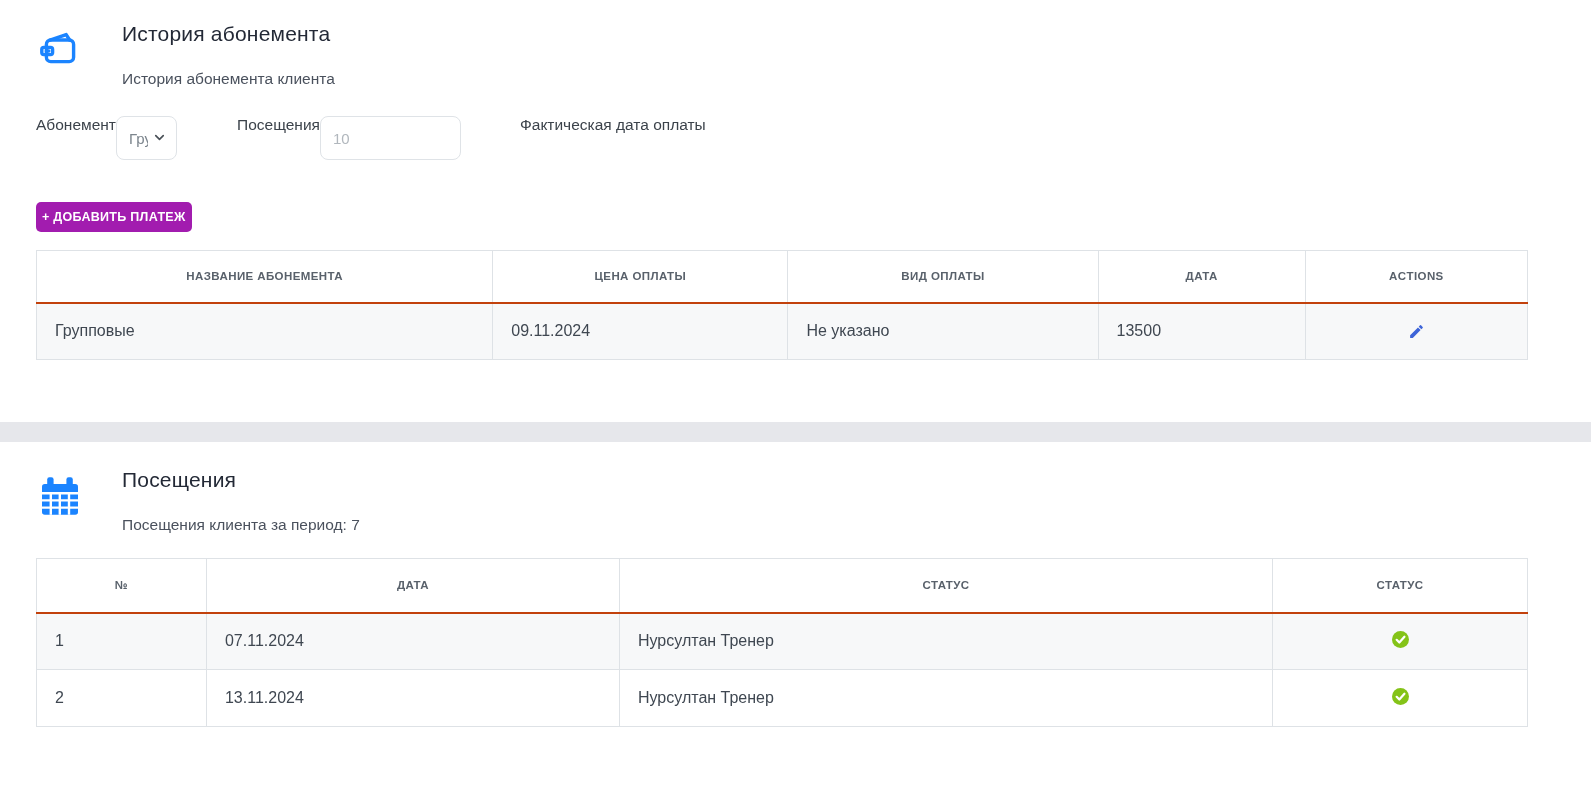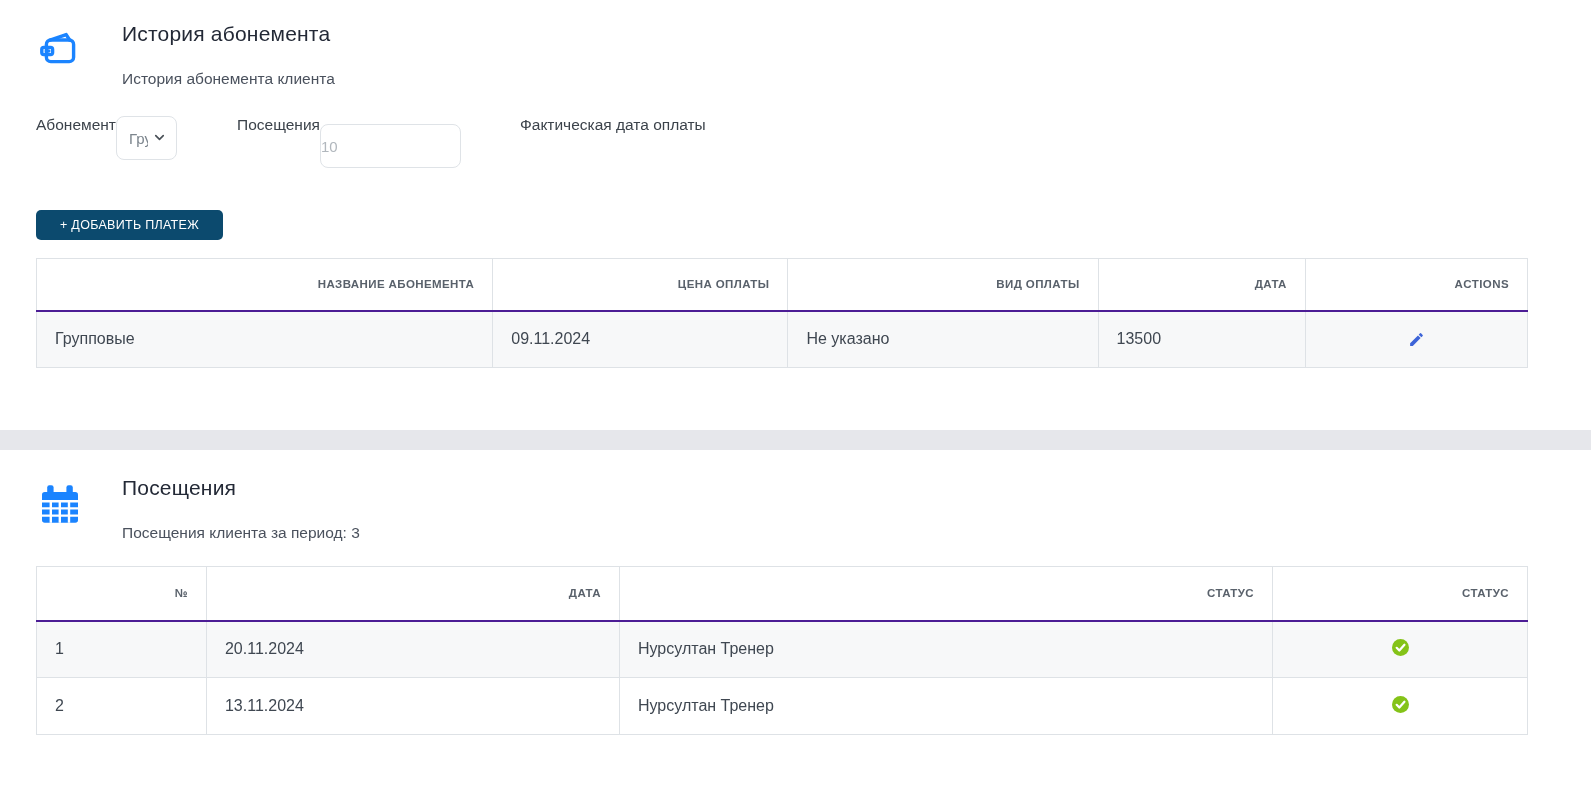--- a/index.html
+++ b/index.html
@@ -29,7 +29,7 @@
                    color: #7c858d; cursor: pointer; }
   .select-wrap { position: relative; }
   .select-wrap .chev { position: absolute; right: 10px; top: 14px; pointer-events: none; }
-  input.control { padding: 0 0; color: #b1b7bd; margin-top: 8px; }
+  input.control { padding: 0 12px; color: #b1b7bd; }
   .date-wrap { position: relative; }
   .date-wrap input { padding-right: 38px; }
   .date-wrap .cal { position: absolute; right: 12px; top: 13px; cursor: pointer; }

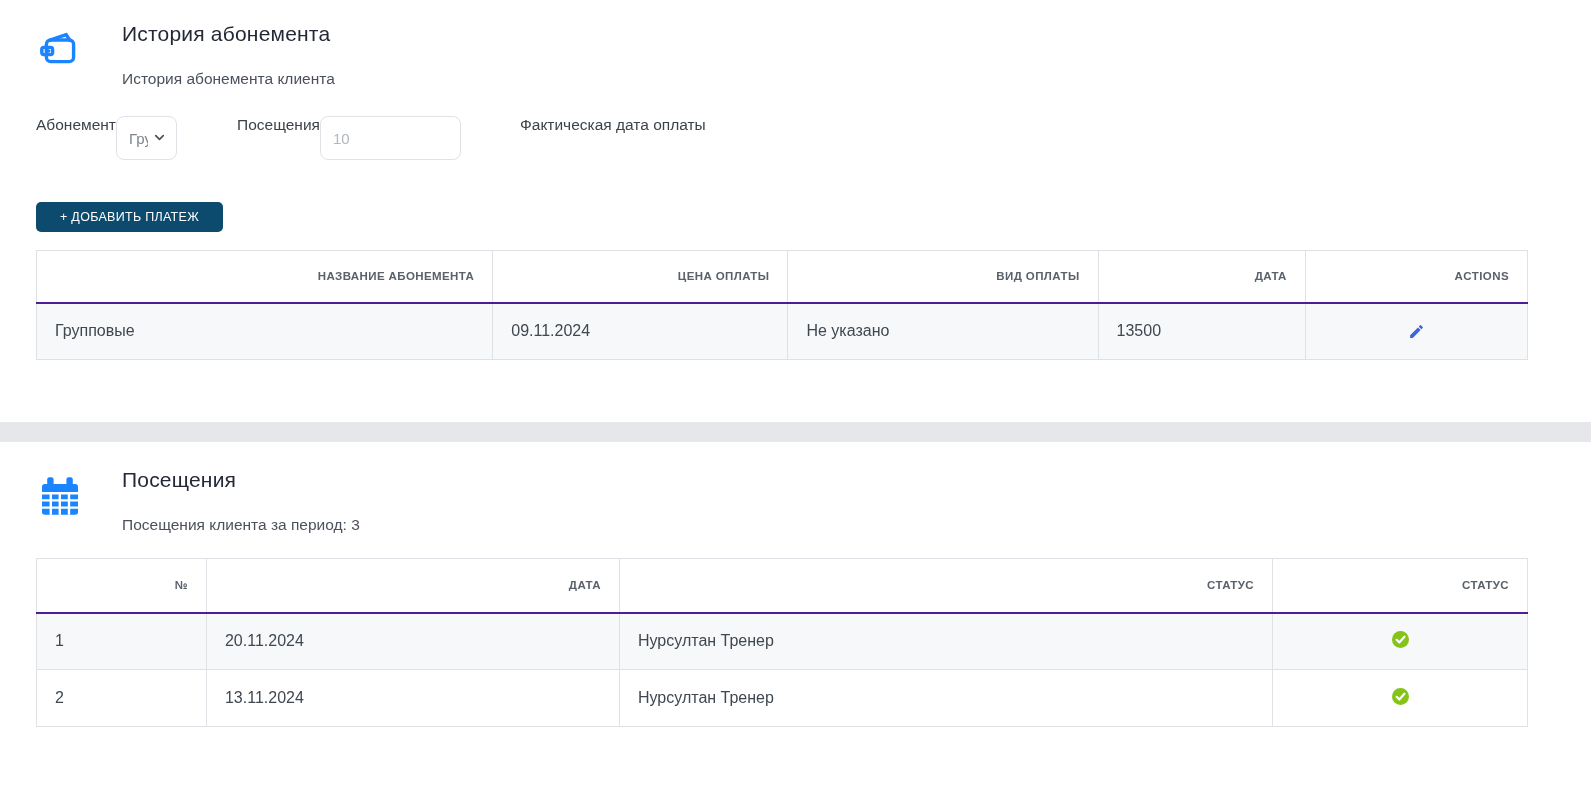--- a/index.html
+++ b/index.html
@@ -35,9 +35,9 @@
   .date-wrap .cal { position: absolute; right: 12px; top: 13px; cursor: pointer; }
 
   
-  .btn-primary { display: inline-block; margin-top: 42px; background: #0c4a6e; color: #ffffff;
-                 border: none; border-radius: 5px; padding: 8px 24px; font-size: 12.5px;
-                 font-weight: 400; letter-spacing: .3px; cursor: pointer;
+  .btn-primary { display: inline-block; margin-top: 42px; background: #a21caf; color: #ffffff;
+                 border: none; border-radius: 5px; padding: 8px 6px; font-size: 12.5px;
+                 font-weight: 700; letter-spacing: .3px; cursor: pointer;
                  font-family: "Liberation Sans", sans-serif; }
 
   

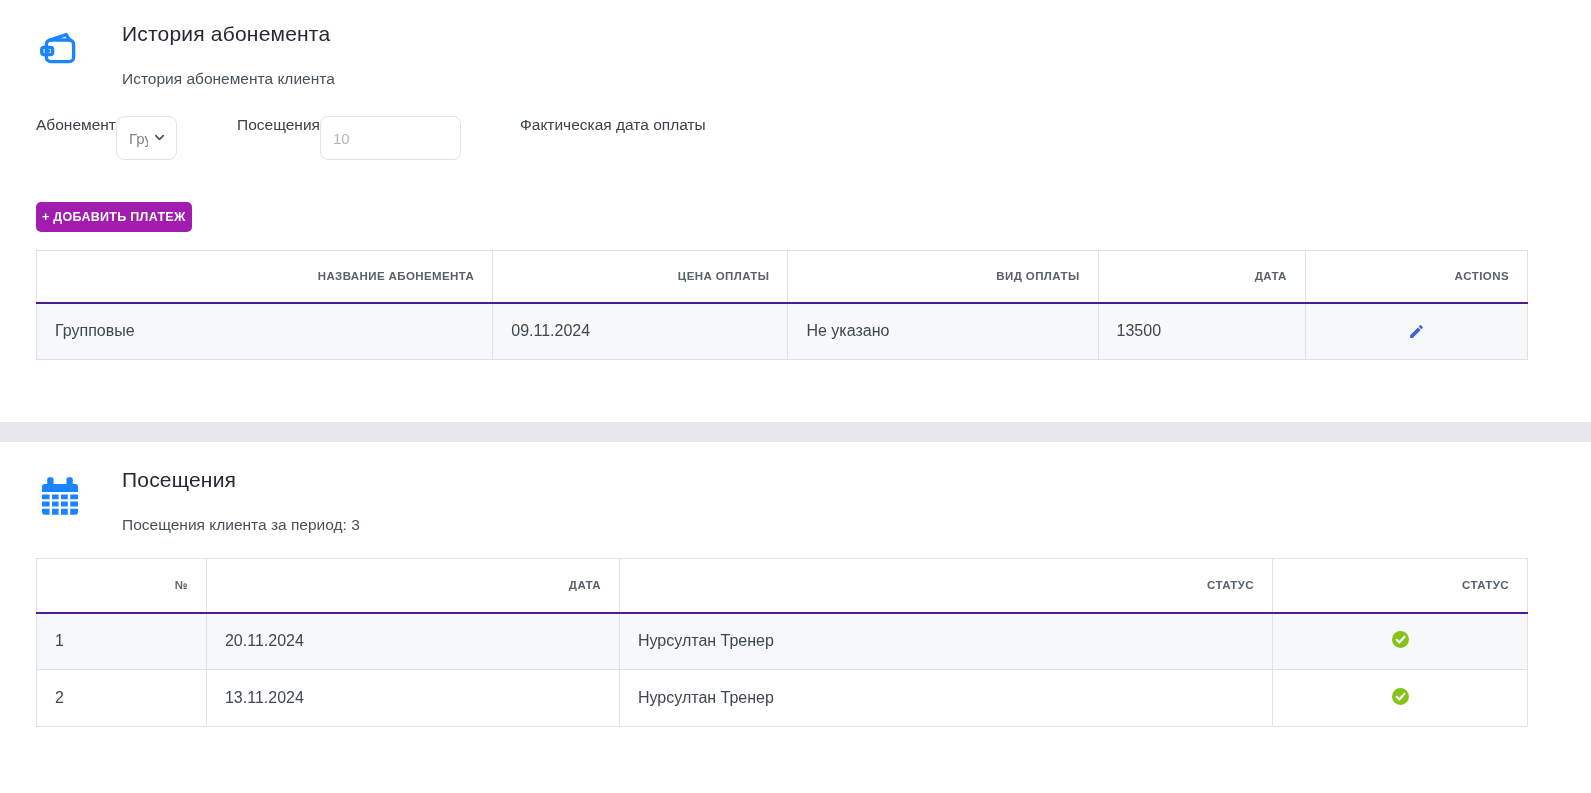--- a/index.html
+++ b/index.html
@@ -44,9 +44,9 @@
   table { width: 100%; border-collapse: collapse; table-layout: fixed; }
   .tbl { margin-top: 18px; }
   table, th, td { border: 1px solid #dee2e6; }
-  th { height: 52px; padding: 0 18px; text-align: right; vertical-align: middle;
+  th { height: 52px; padding: 0 18px; text-align: center; vertical-align: middle;
        background: #ffffff; font-size: 11.5px; font-weight: 600; color: #59616b;
-       letter-spacing: .4px; border-bottom: 2px solid #4c1d95; }
+       letter-spacing: .4px; border-bottom: 2px solid #c2410c; }
   td { height: 57px; padding: 0 18px; vertical-align: middle; font-size: 16px; color: #3f4751; }
   tr.striped td { background: #f7f8f9; }
   td.center, th.center-h { text-align: center; }

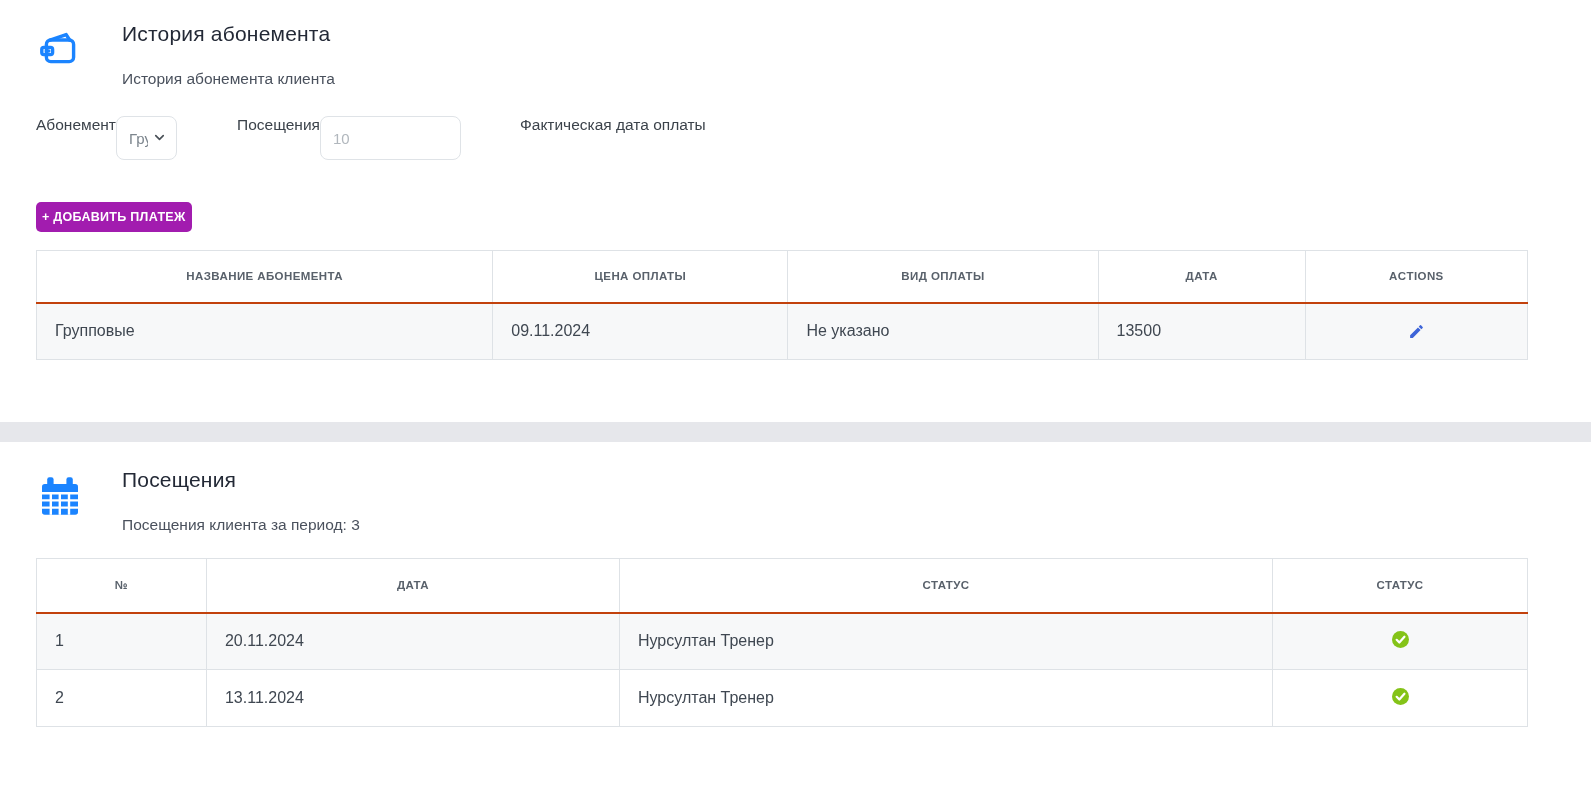--- a/index.html
+++ b/index.html
@@ -167,7 +167,7 @@
     </span>
     <div class="texts">
       <div class="section-title">Посещения</div>
-      <div class="section-subtitle">Посещения клиента за период: 3</div>
+      <div class="section-subtitle">Посещения клиента за период: 7</div>
     </div>
   </div>
 

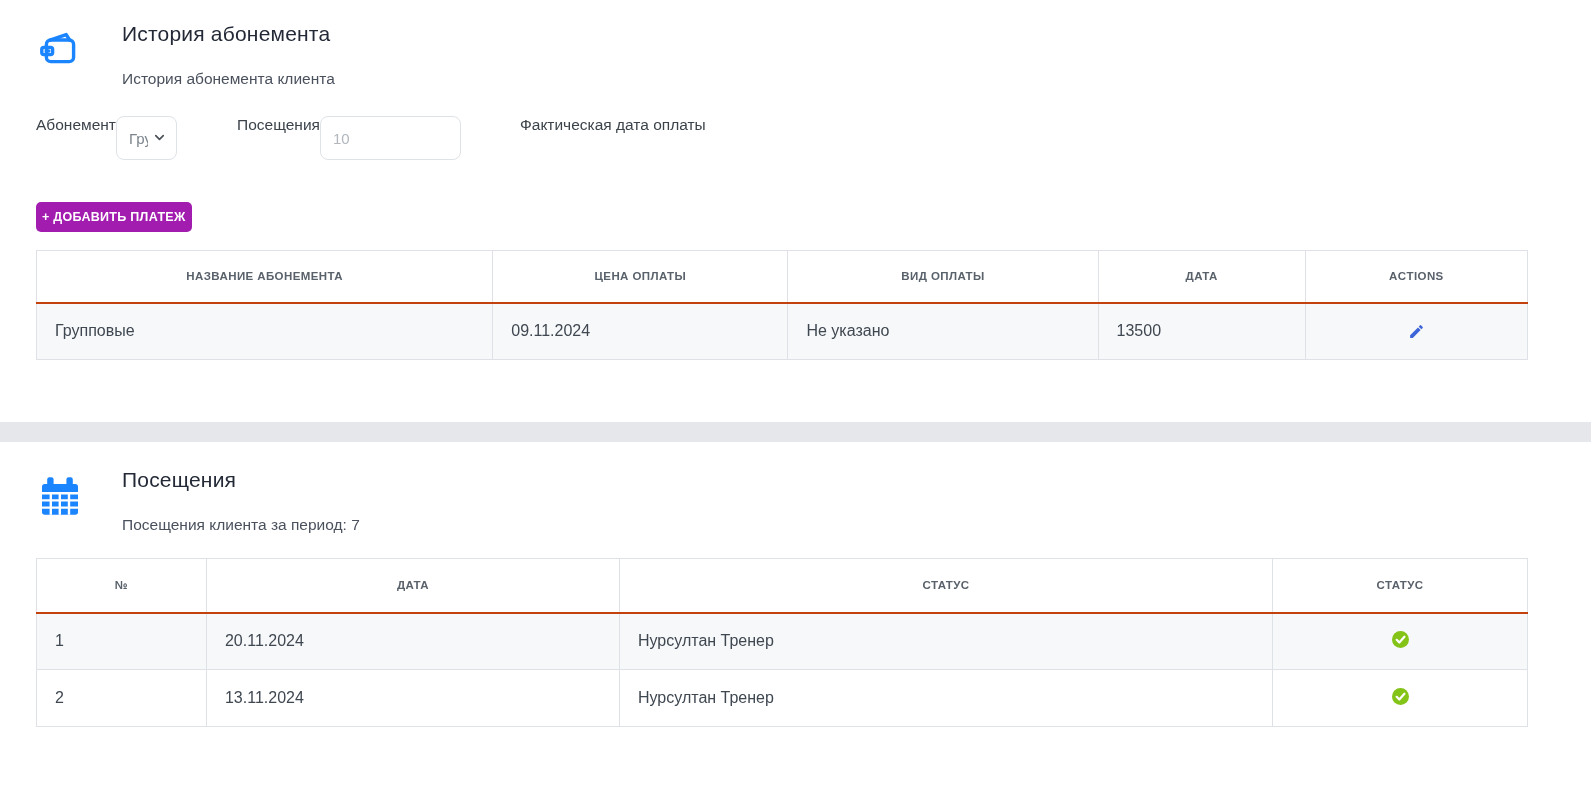--- a/index.html
+++ b/index.html
@@ -189,7 +189,7 @@
     <tbody>
       <tr class="striped">
         <td>1</td>
-        <td>20.11.2024</td>
+        <td>07.11.2024</td>
         <td>Нурсултан Тренер</td>
         <td class="center">
           <span class="check-badge">

